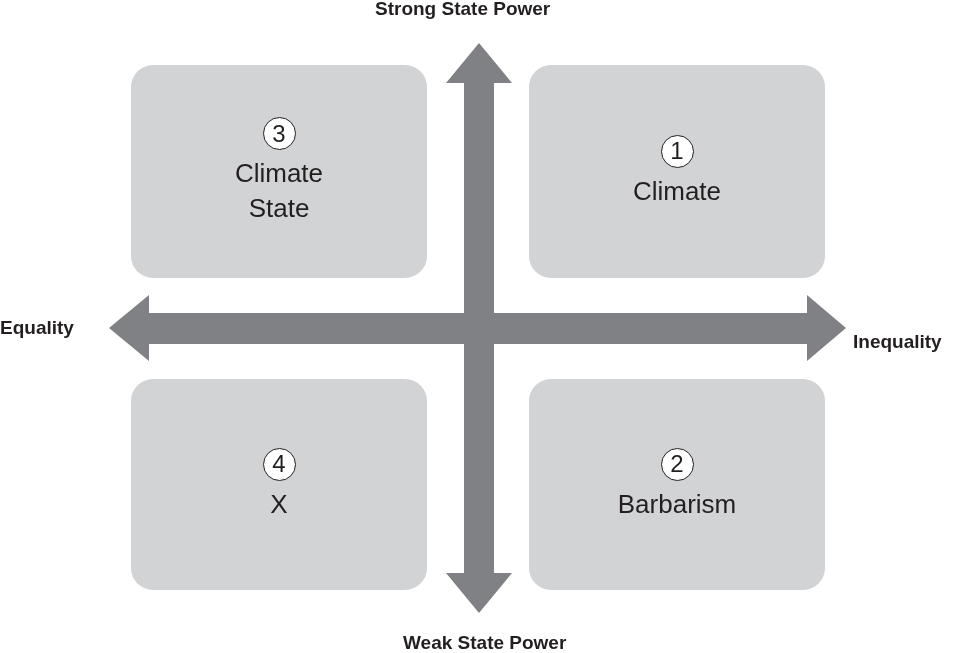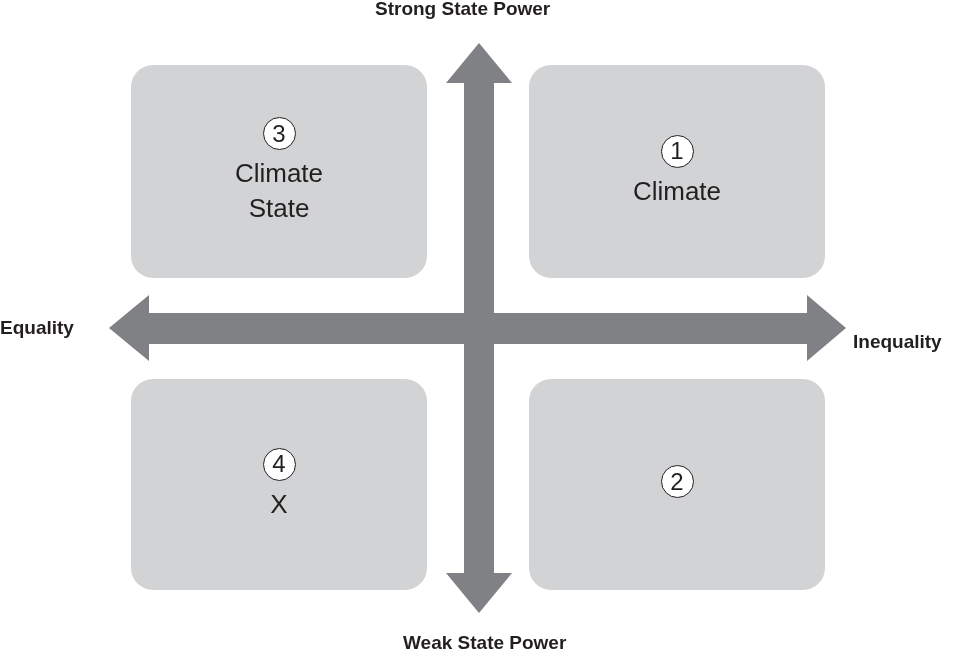--- a/index.html
+++ b/index.html
@@ -40,6 +40,7 @@
 
 <div class="box" style="left:529px; top:379px; width:296px; height:211px;">
   <div class="num">2</div>
+  <div class="title">Barbarism</div>
 </div>
 
 <svg class="arrows" width="957" height="653">

